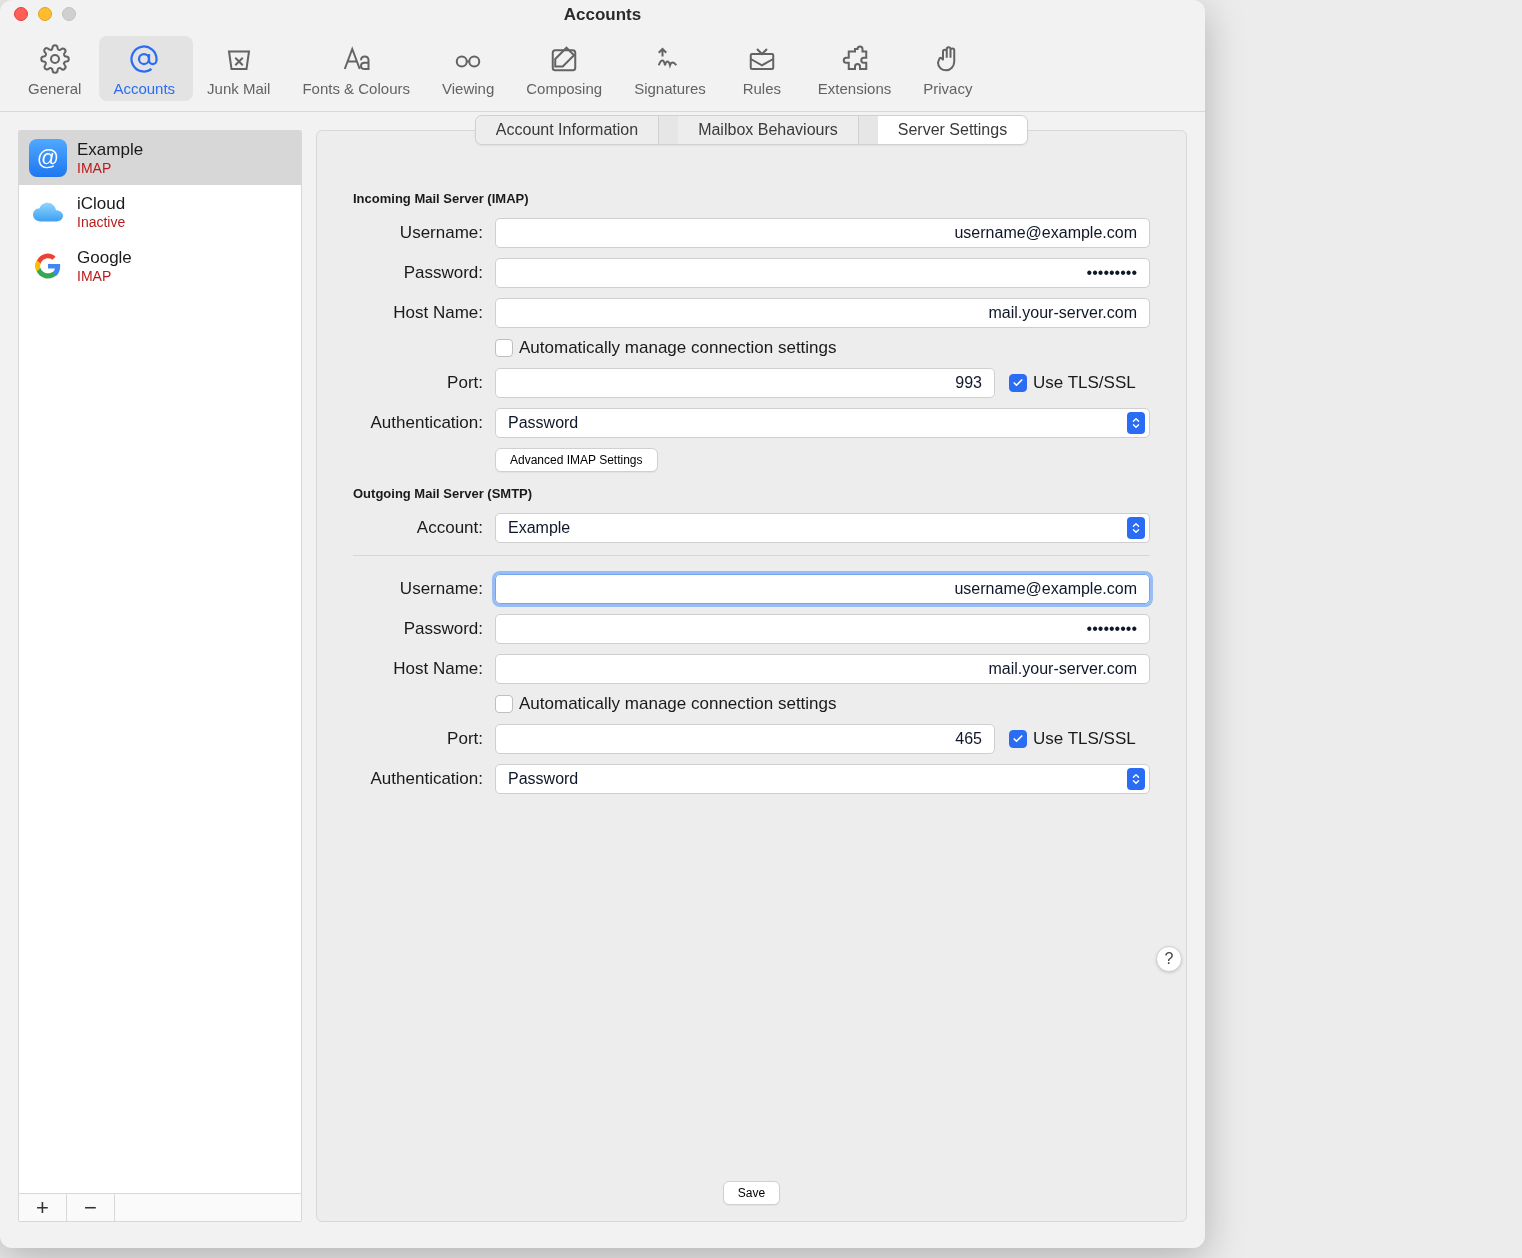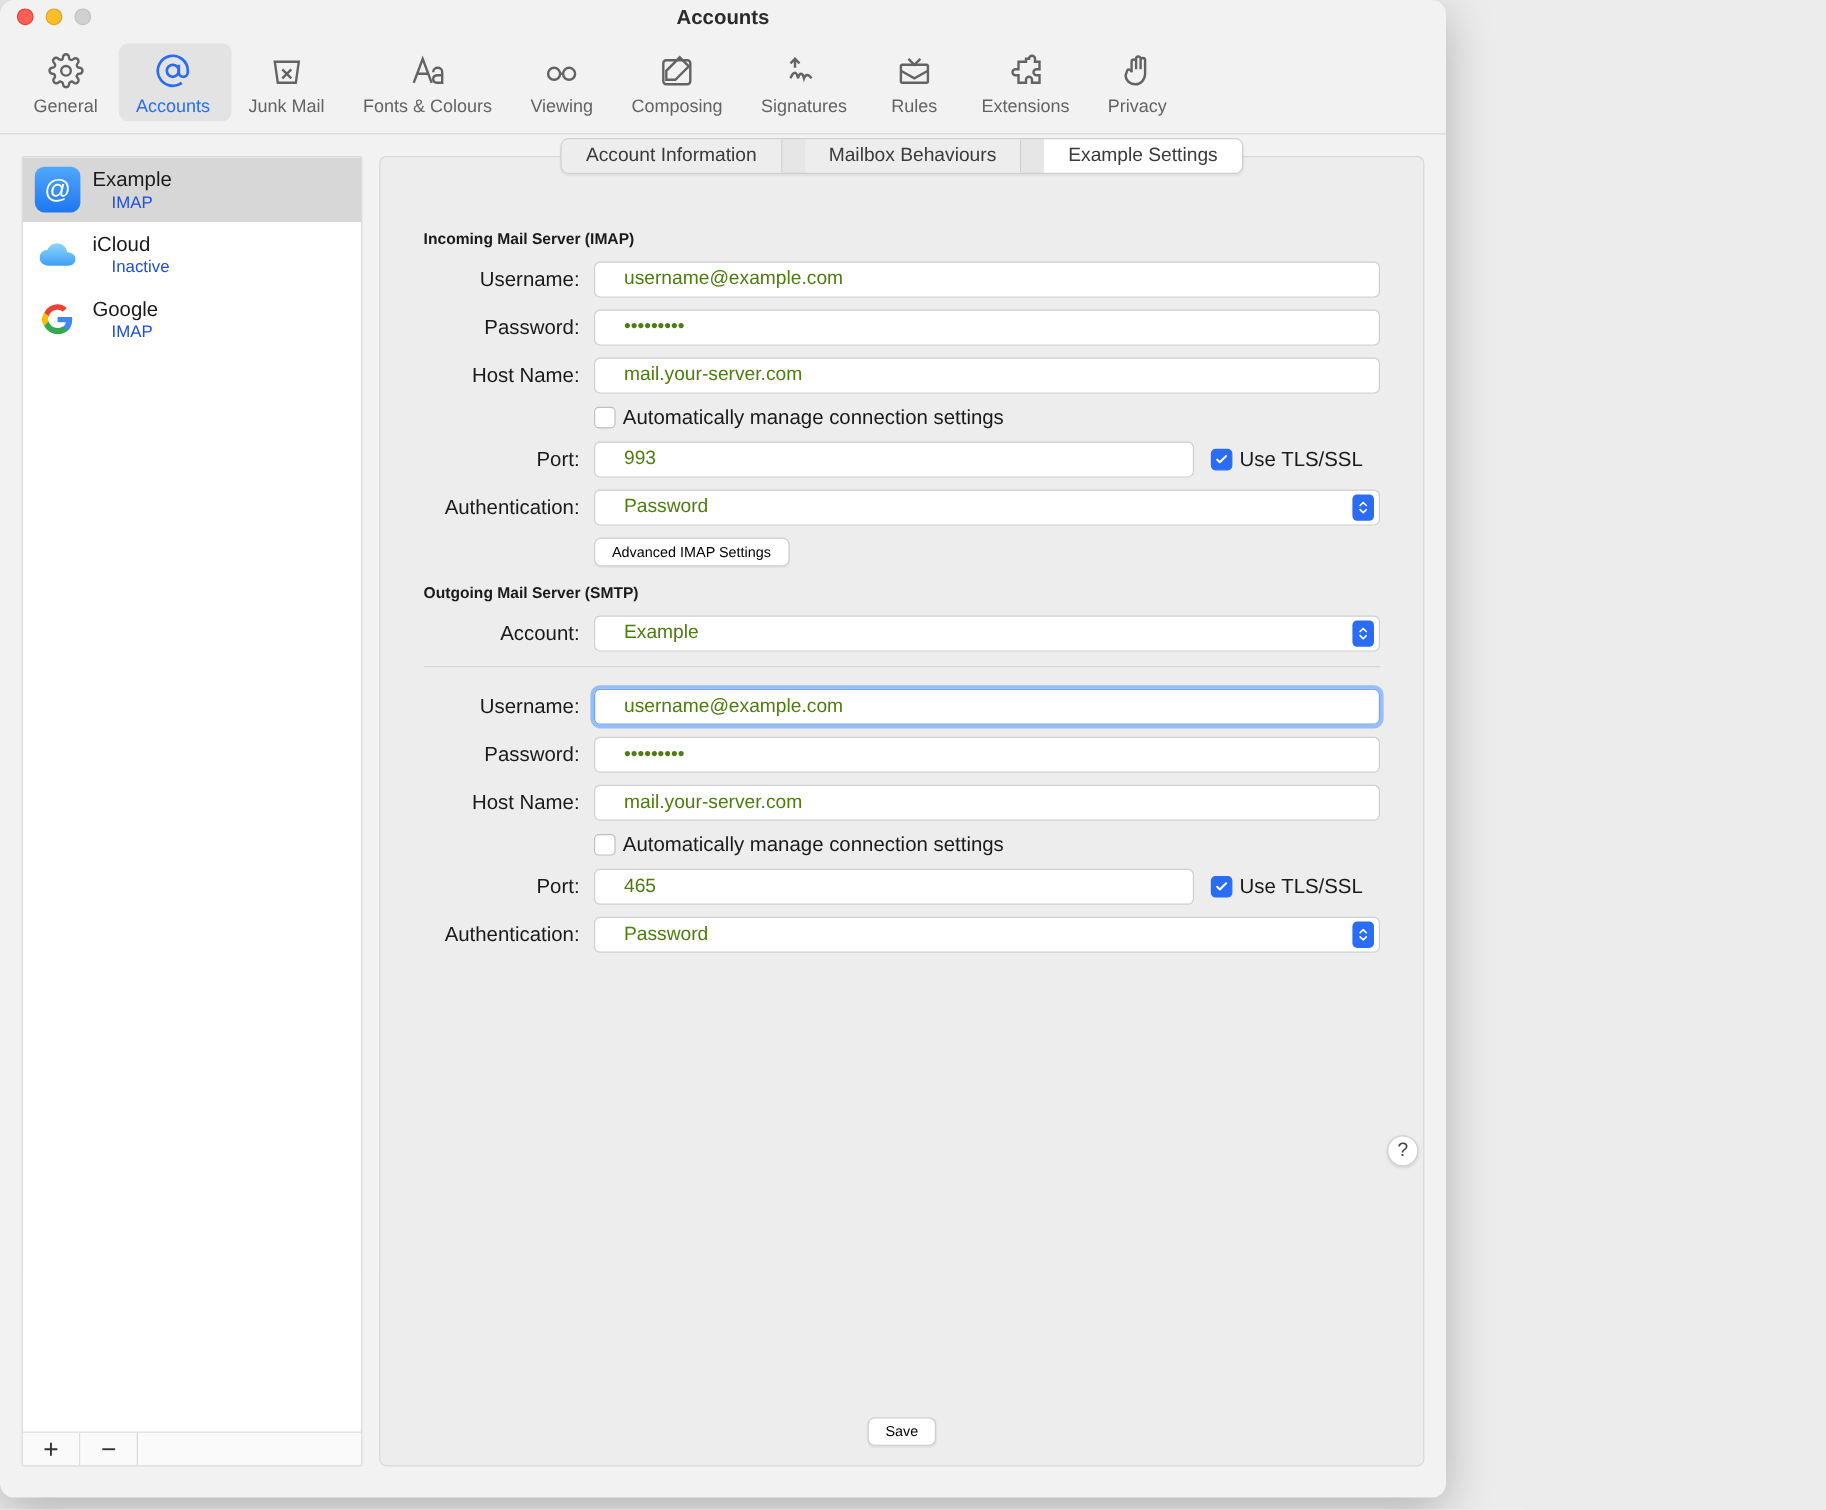--- a/index.html
+++ b/index.html
@@ -434,7 +434,7 @@
         <div class="segmented">
           <div class="seg">Account Information</div>
           <div class="seg">Mailbox Behaviours</div>
-          <div class="seg active">Example Settings</div>
+          <div class="seg active">Server Settings</div>
         </div>
       </div>
 

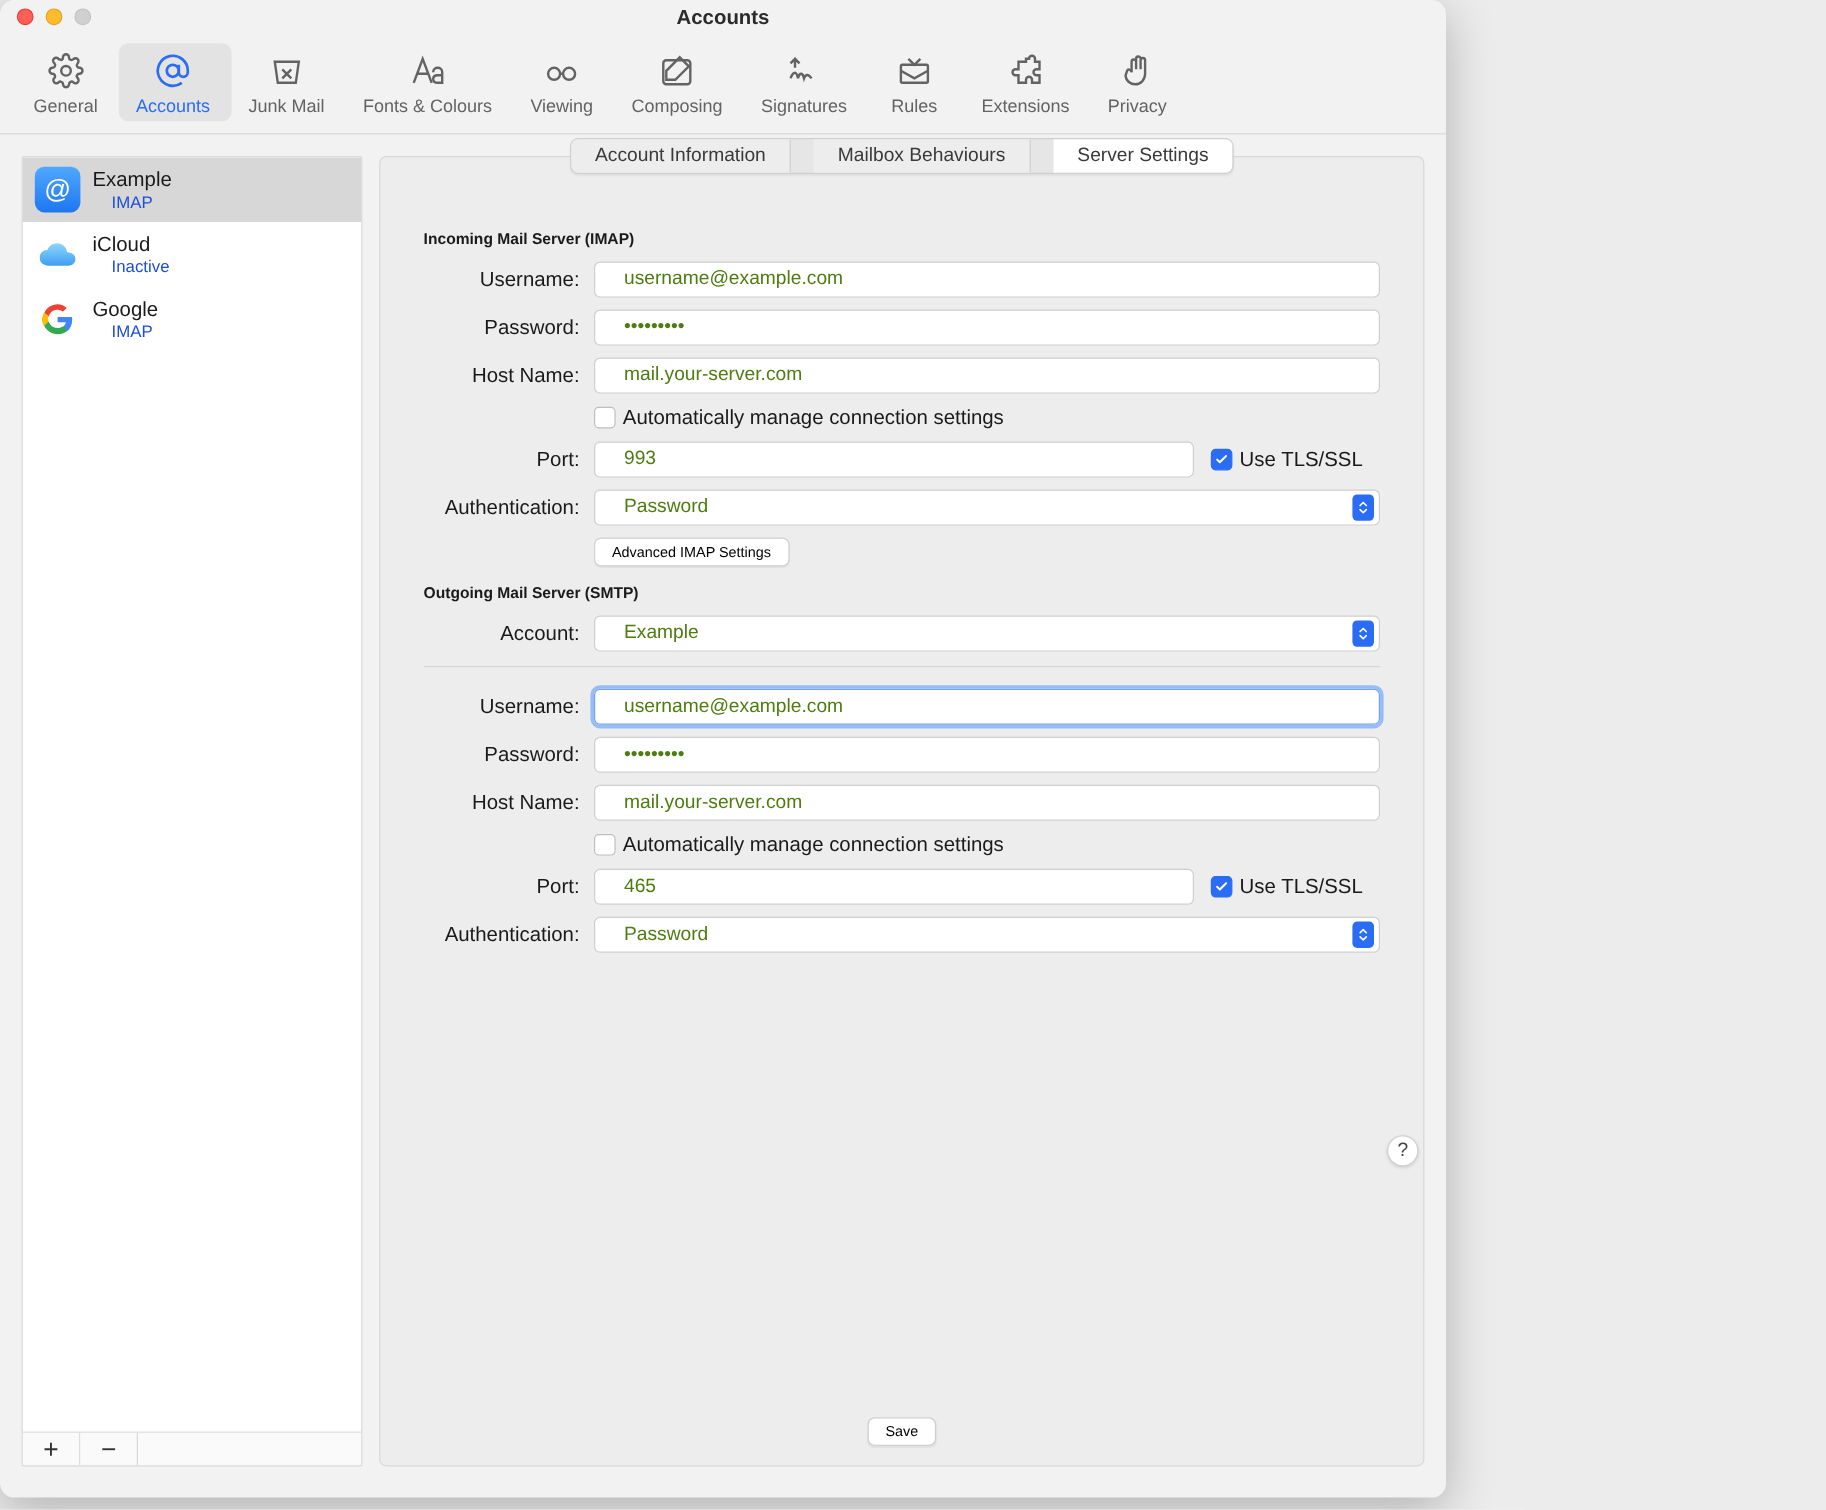--- a/index.html
+++ b/index.html
@@ -119,7 +119,7 @@
   .acc-icon.google { background:#fff; }
   .acc-icon.google svg { width:26px; height:26px; }
   .acc-text .acc-name { font-size: 17px; color: #1a1a1a; }
-  .acc-text .acc-sub { font-size: 14px; color: #1d4ed8; margin-left: 16px; }
+  .acc-text .acc-sub { font-size: 14px; color: #b91c1c; }
   .sidebar-footer {
     border-top: 1px solid #d8d8d8;
     height: 28px;

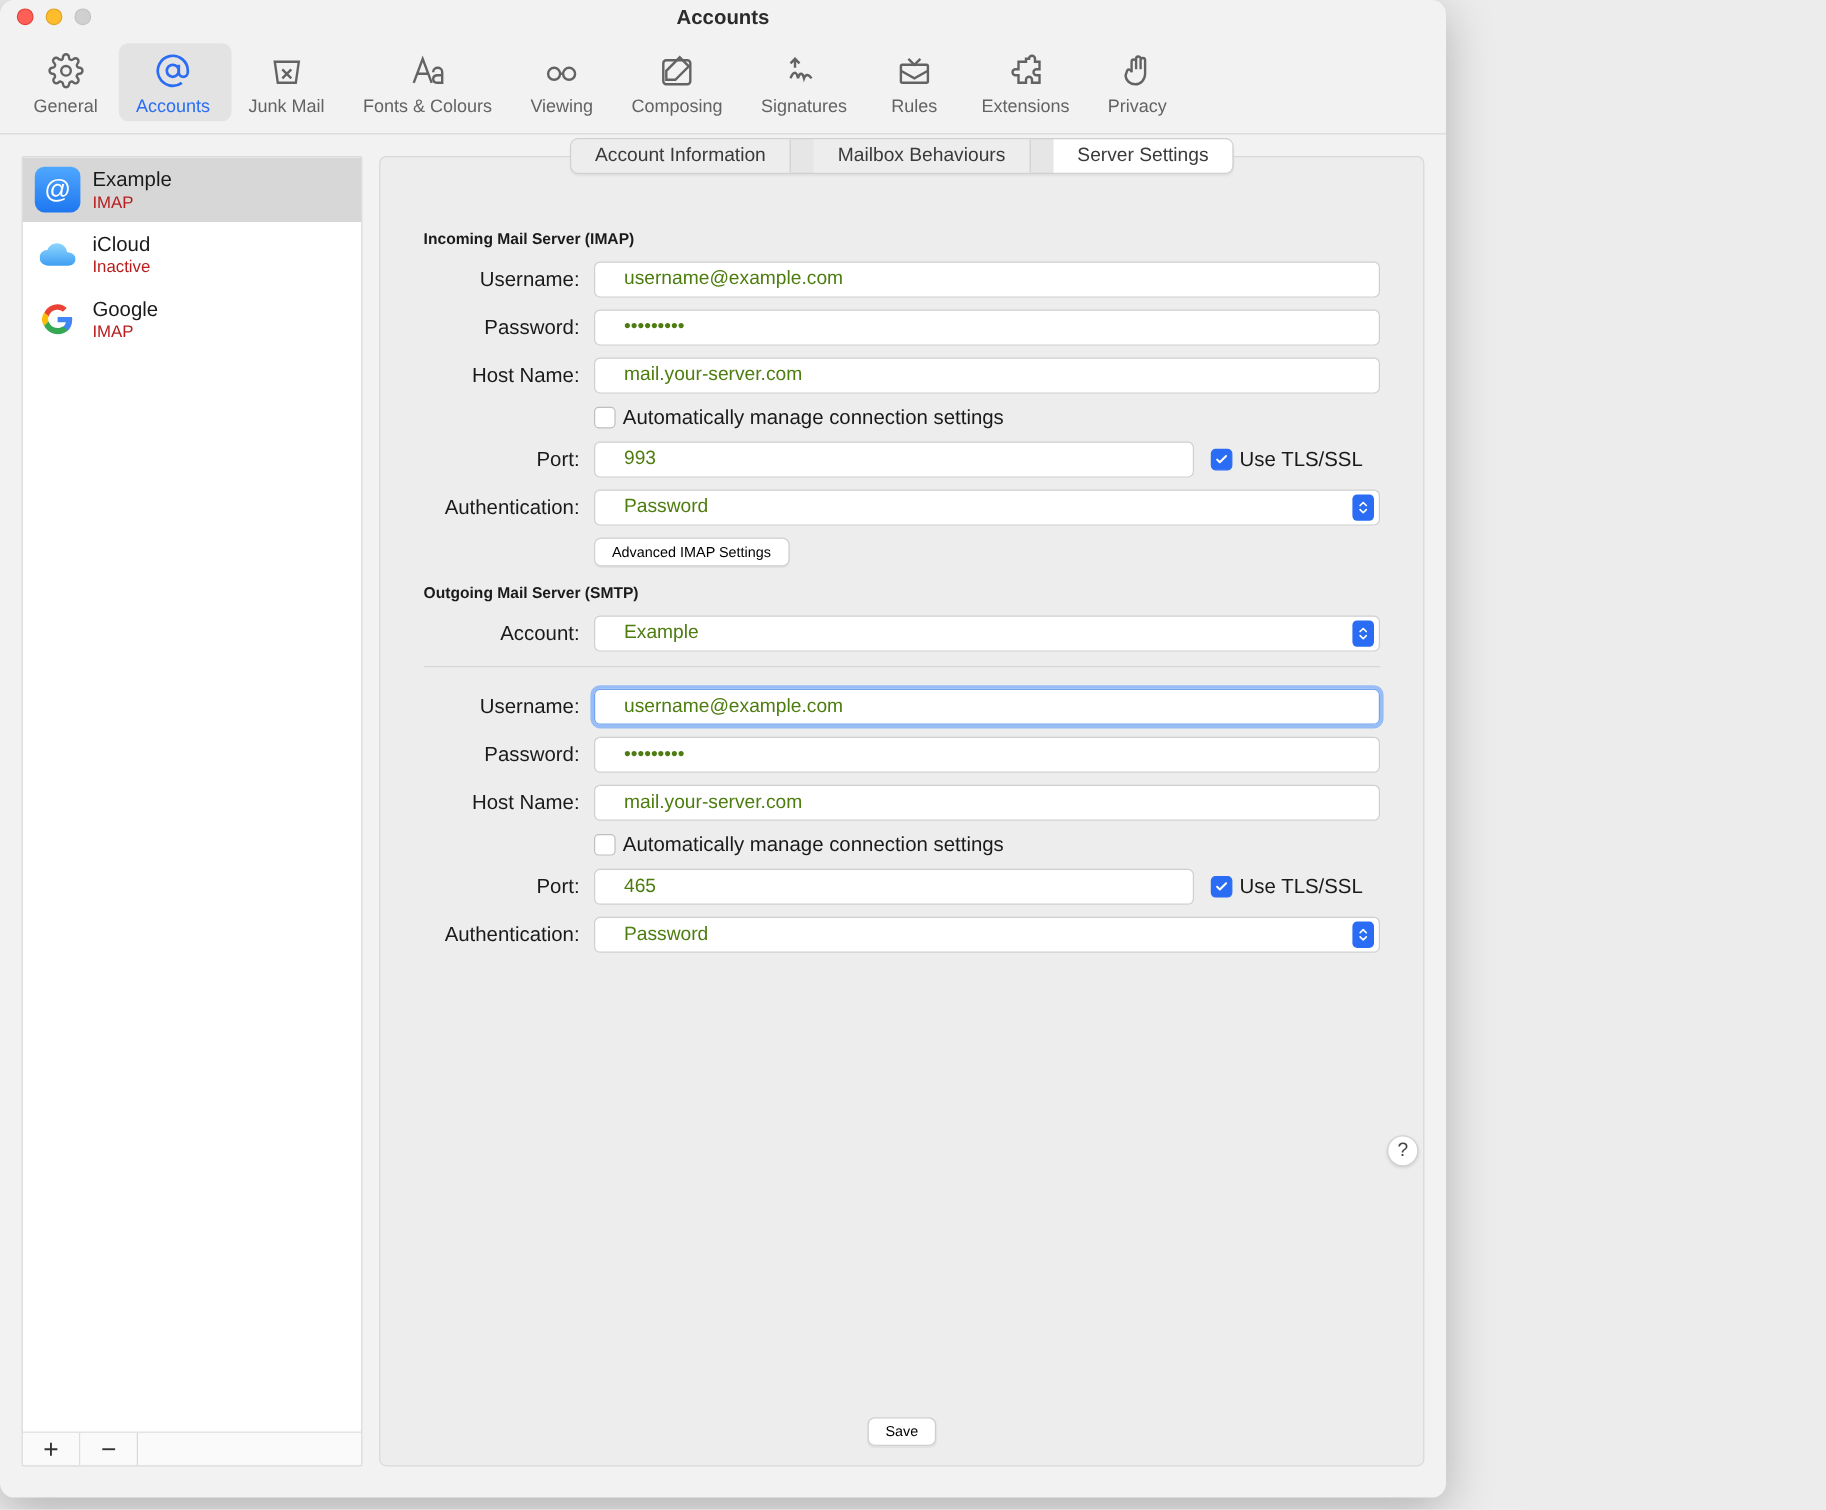--- a/index.html
+++ b/index.html
@@ -205,10 +205,11 @@
     border: 1px solid #cfcfcf;
     border-radius: 5px;
     height: 30px;
-    padding: 0 24px;
+    padding: 0 12px;
     font-size: 16px;
-    color: #4d7c0f;
+    color: #0f172a;
     width: 100%;
+    text-align: right;
   }
   input.text.focused {
     outline: 3px solid #98bdf6;

